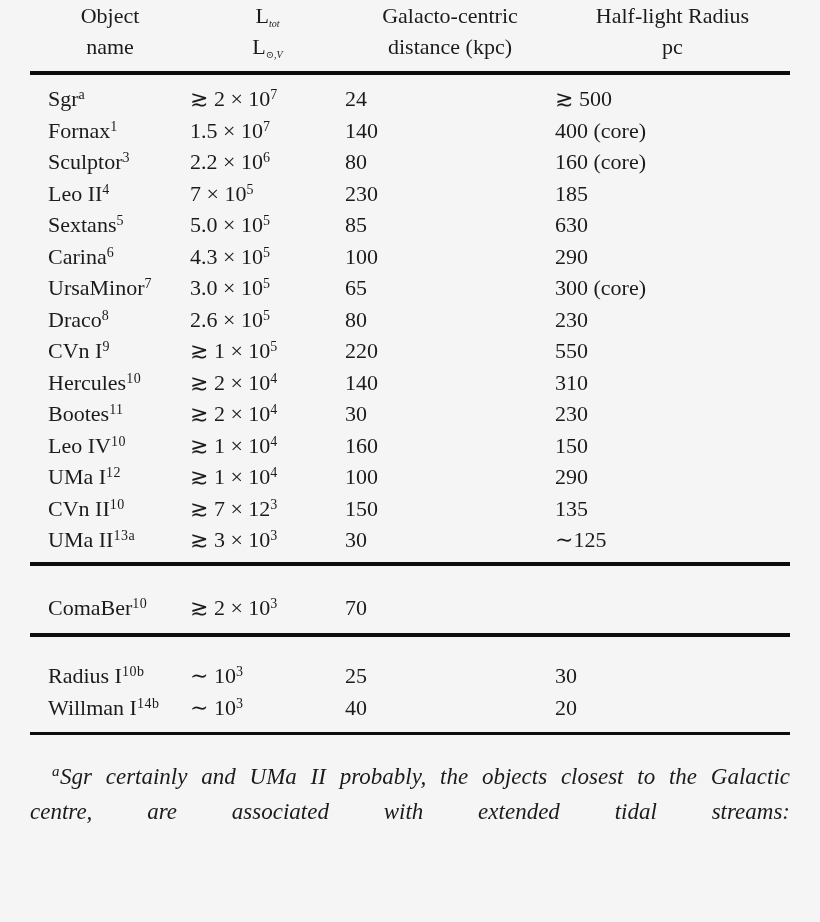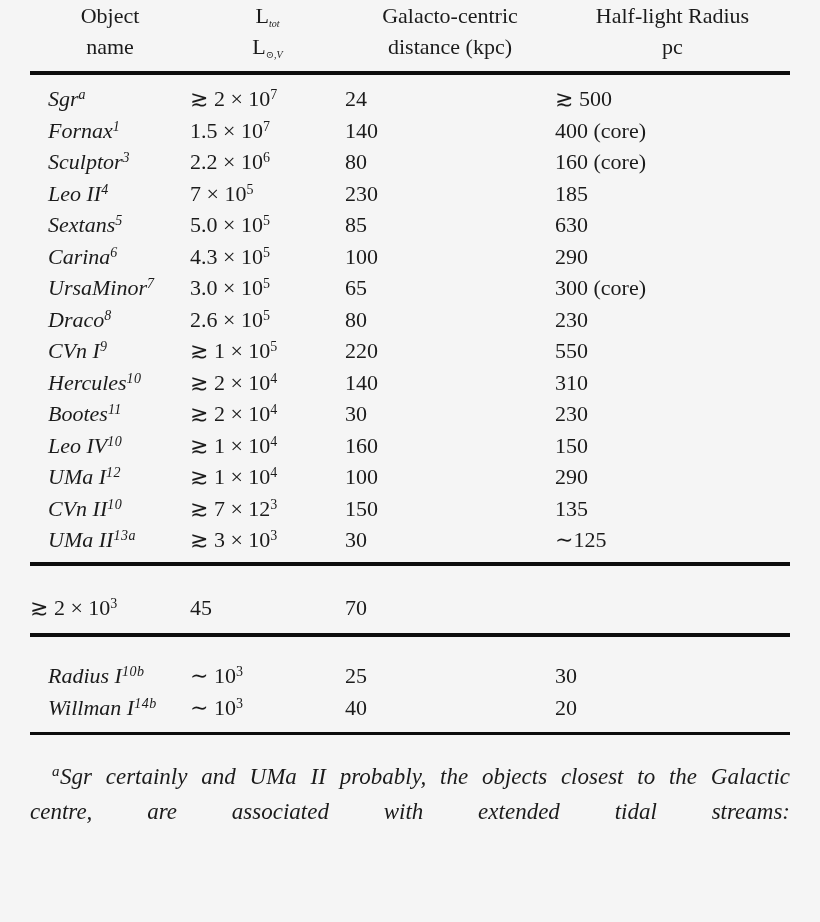--- a/index.html
+++ b/index.html
@@ -23,7 +23,7 @@
   .thead-row { line-height: 31px; padding-bottom: 9px; }
   .hcell { text-align: center; font-size: 22px; }
   .trow { height: 31.5px; font-size: 22px; }
-  .c1 { text-align: left; padding-left: 18px; font-style: italic; }
+  .c1 { text-align: left; padding-left: 18px; }
   .c2, .c3, .c4 { text-align: left; }
   sup {
     font-size: 14px;

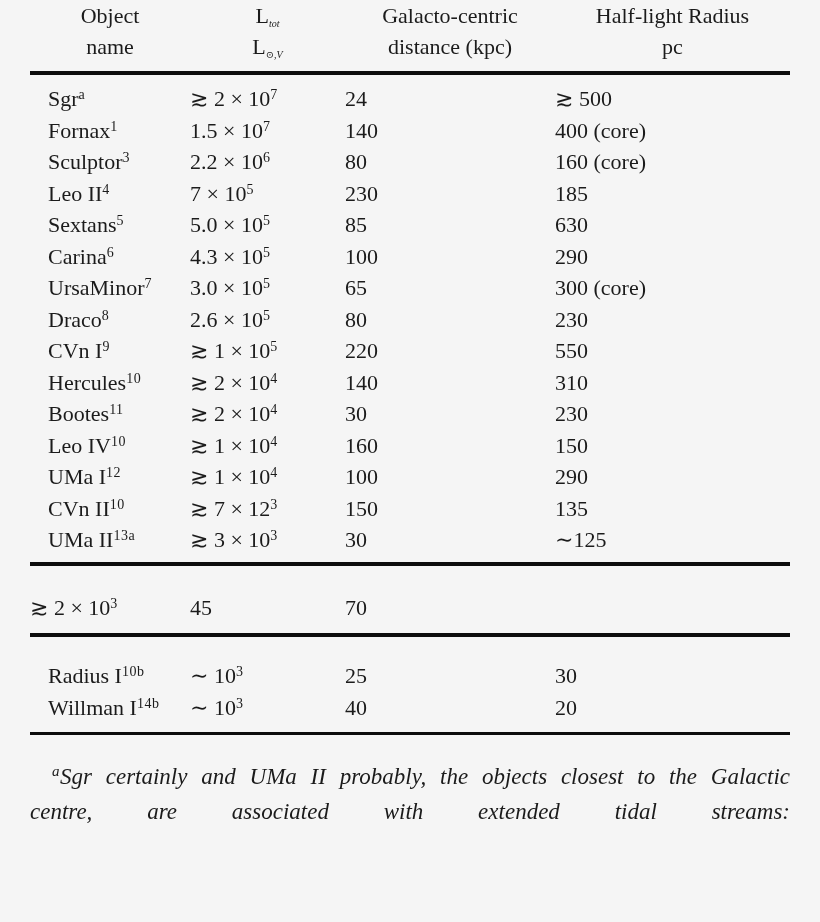--- a/index.html
+++ b/index.html
@@ -184,6 +184,7 @@
   <div class="gap-mid"></div>
 
   <div class="trow">
+    <div class="c1"><span>ComaBer</span><sup>10</sup></div>
     <div class="c2"><span>≳ 2 × 10</span><sup>3</sup></div>
     <div class="c3">45</div>
     <div class="c4">70</div>

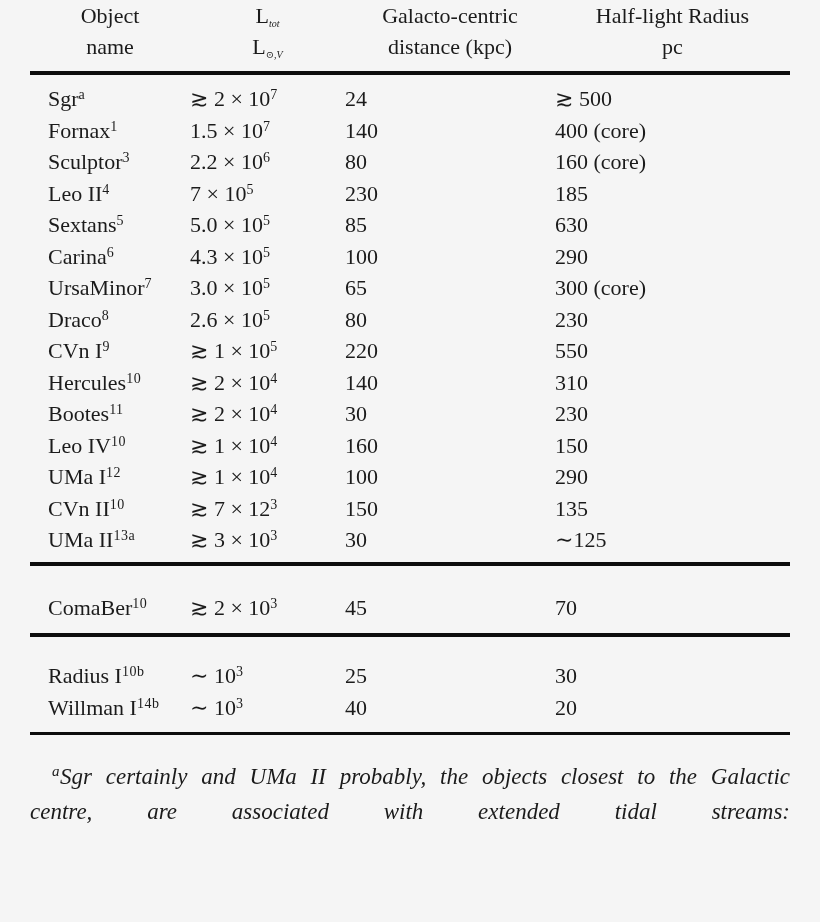--- a/index.html
+++ b/index.html
@@ -186,7 +186,6 @@
   <div class="trow">
     <div class="c1"><span>ComaBer</span><sup>10</sup></div>
     <div class="c2"><span>≳ 2 × 10</span><sup>3</sup></div>
-    <div class="c3">45</div>
     <div class="c4">70</div>
   </div>
 

